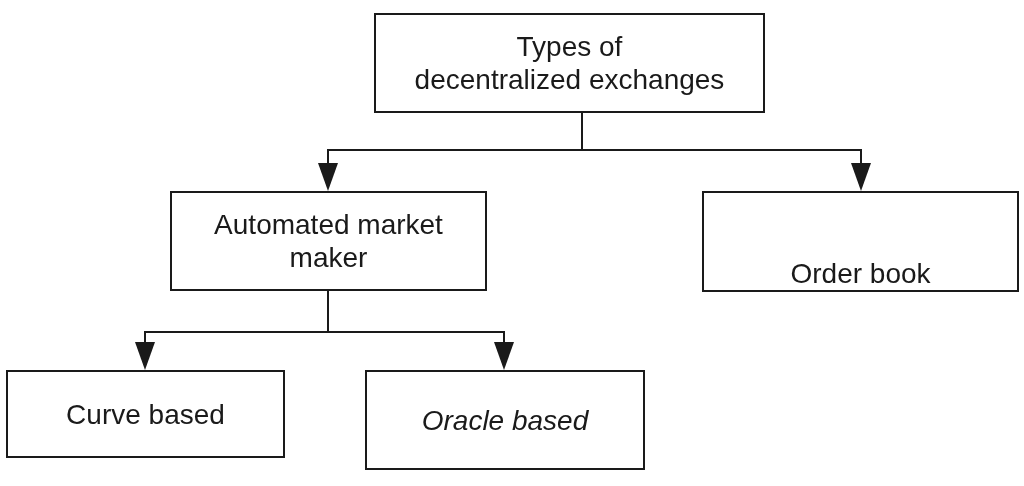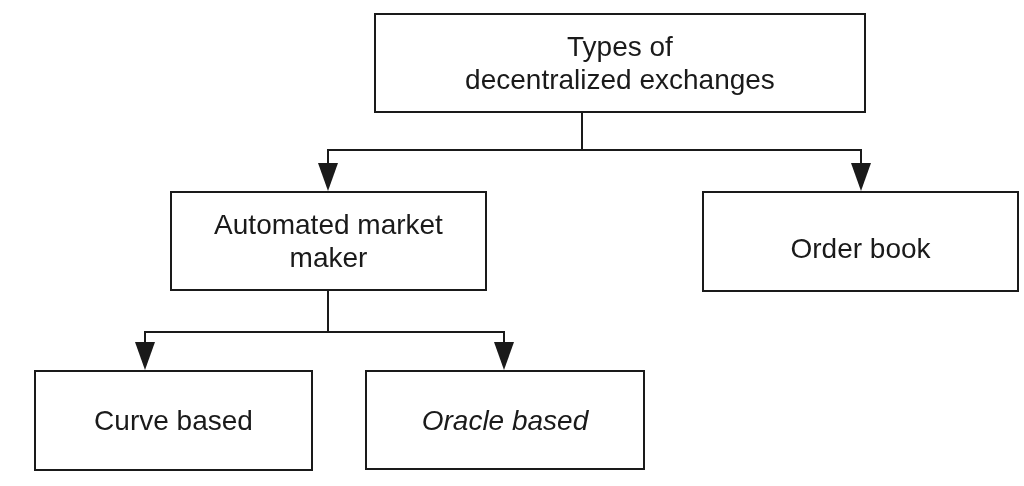--- a/index.html
+++ b/index.html
@@ -29,7 +29,7 @@
     line-height: 33px;
     white-space: pre-line;
   }
-  .node-root        { left: 374px; top: 13px;  width: 492px; height: 100px; }
+  .node-root        { left: 374px; top: 13px;  width: 391px; height: 100px; }
   .node-amm         { left: 170px; top: 191px; width: 317px; height: 100px; }
   .node-order-book  { left: 702px; top: 191px; width: 317px; height: 101px;
                       align-items: center; padding-top: 14px; }

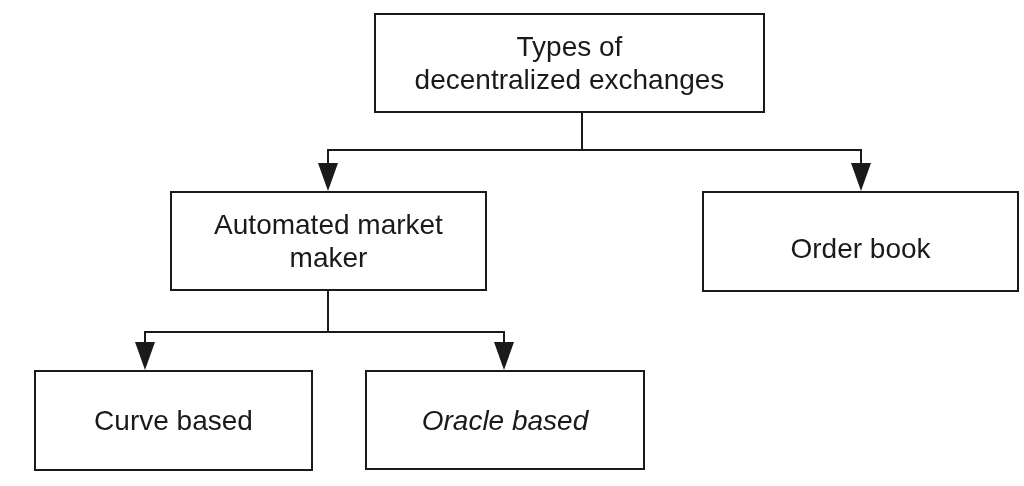--- a/index.html
+++ b/index.html
@@ -32,7 +32,7 @@
   .node-root        { left: 374px; top: 13px;  width: 391px; height: 100px; }
   .node-amm         { left: 170px; top: 191px; width: 317px; height: 100px; }
   .node-order-book  { left: 702px; top: 191px; width: 317px; height: 101px;
-                      align-items: center; padding-top: 14px; }
+                      align-items: flex-end; padding-top: 14px; }
   .node-curve       { left: 6px;   top: 370px; width: 279px; height: 101px; margin-left: 28px; }
   .node-oracle      { left: 365px; top: 370px; width: 280px; height: 100px; font-style: italic; }
 

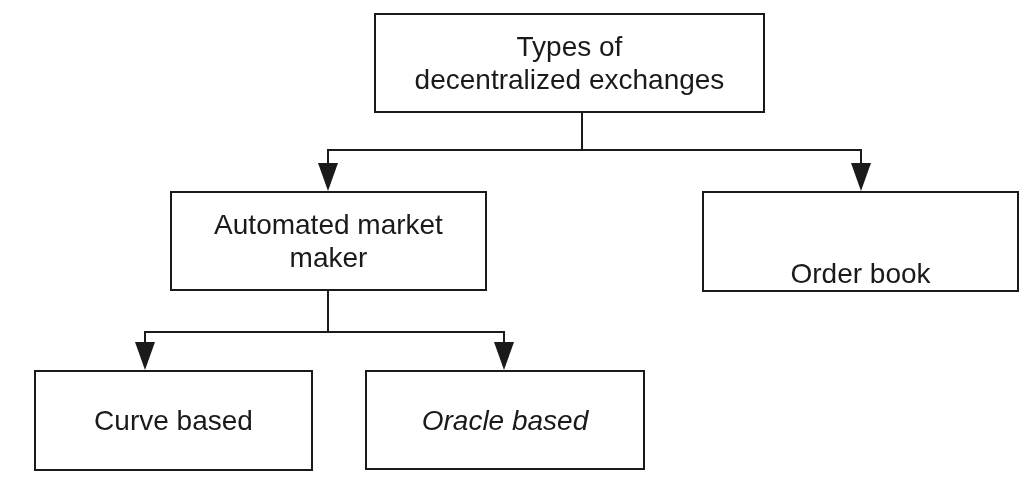--- a/index.html
+++ b/index.html
@@ -33,7 +33,7 @@
   .node-amm         { left: 170px; top: 191px; width: 317px; height: 100px; }
   .node-order-book  { left: 702px; top: 191px; width: 317px; height: 101px;
                       align-items: flex-end; padding-top: 14px; }
-  .node-curve       { left: 6px;   top: 370px; width: 279px; height: 101px; margin-left: 28px; }
+  .node-curve       { left: 6px;   top: 370px; width: 279px; height: 88px; }
   .node-oracle      { left: 365px; top: 370px; width: 280px; height: 100px; font-style: italic; }
 
   .seg {

